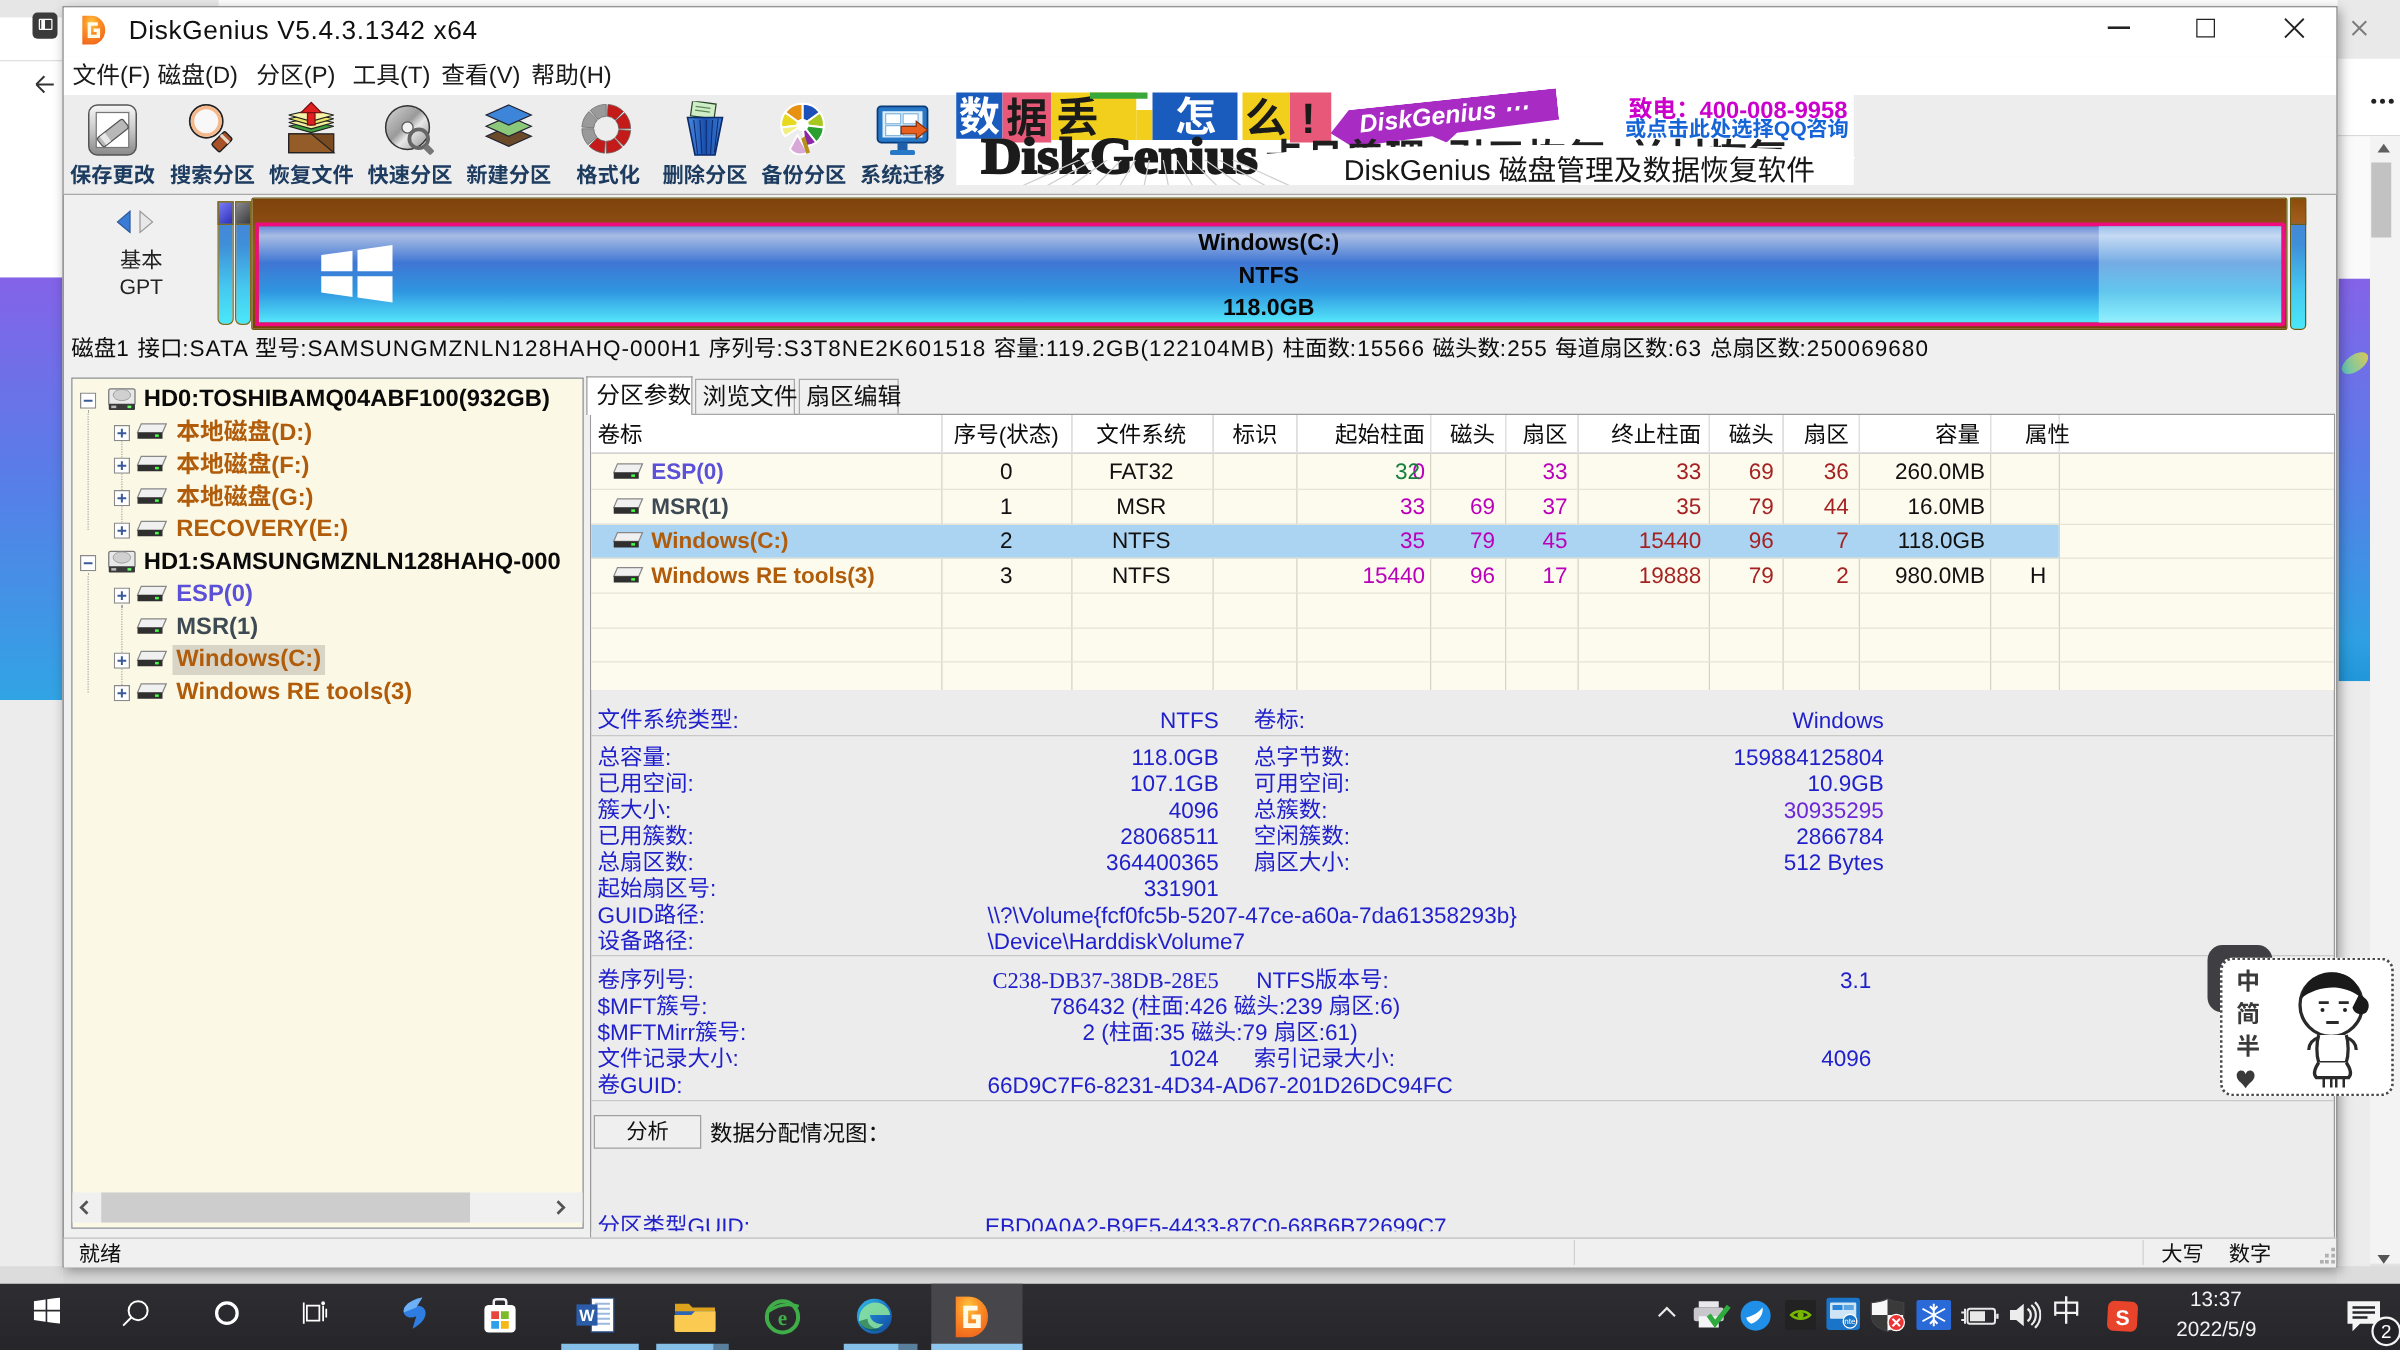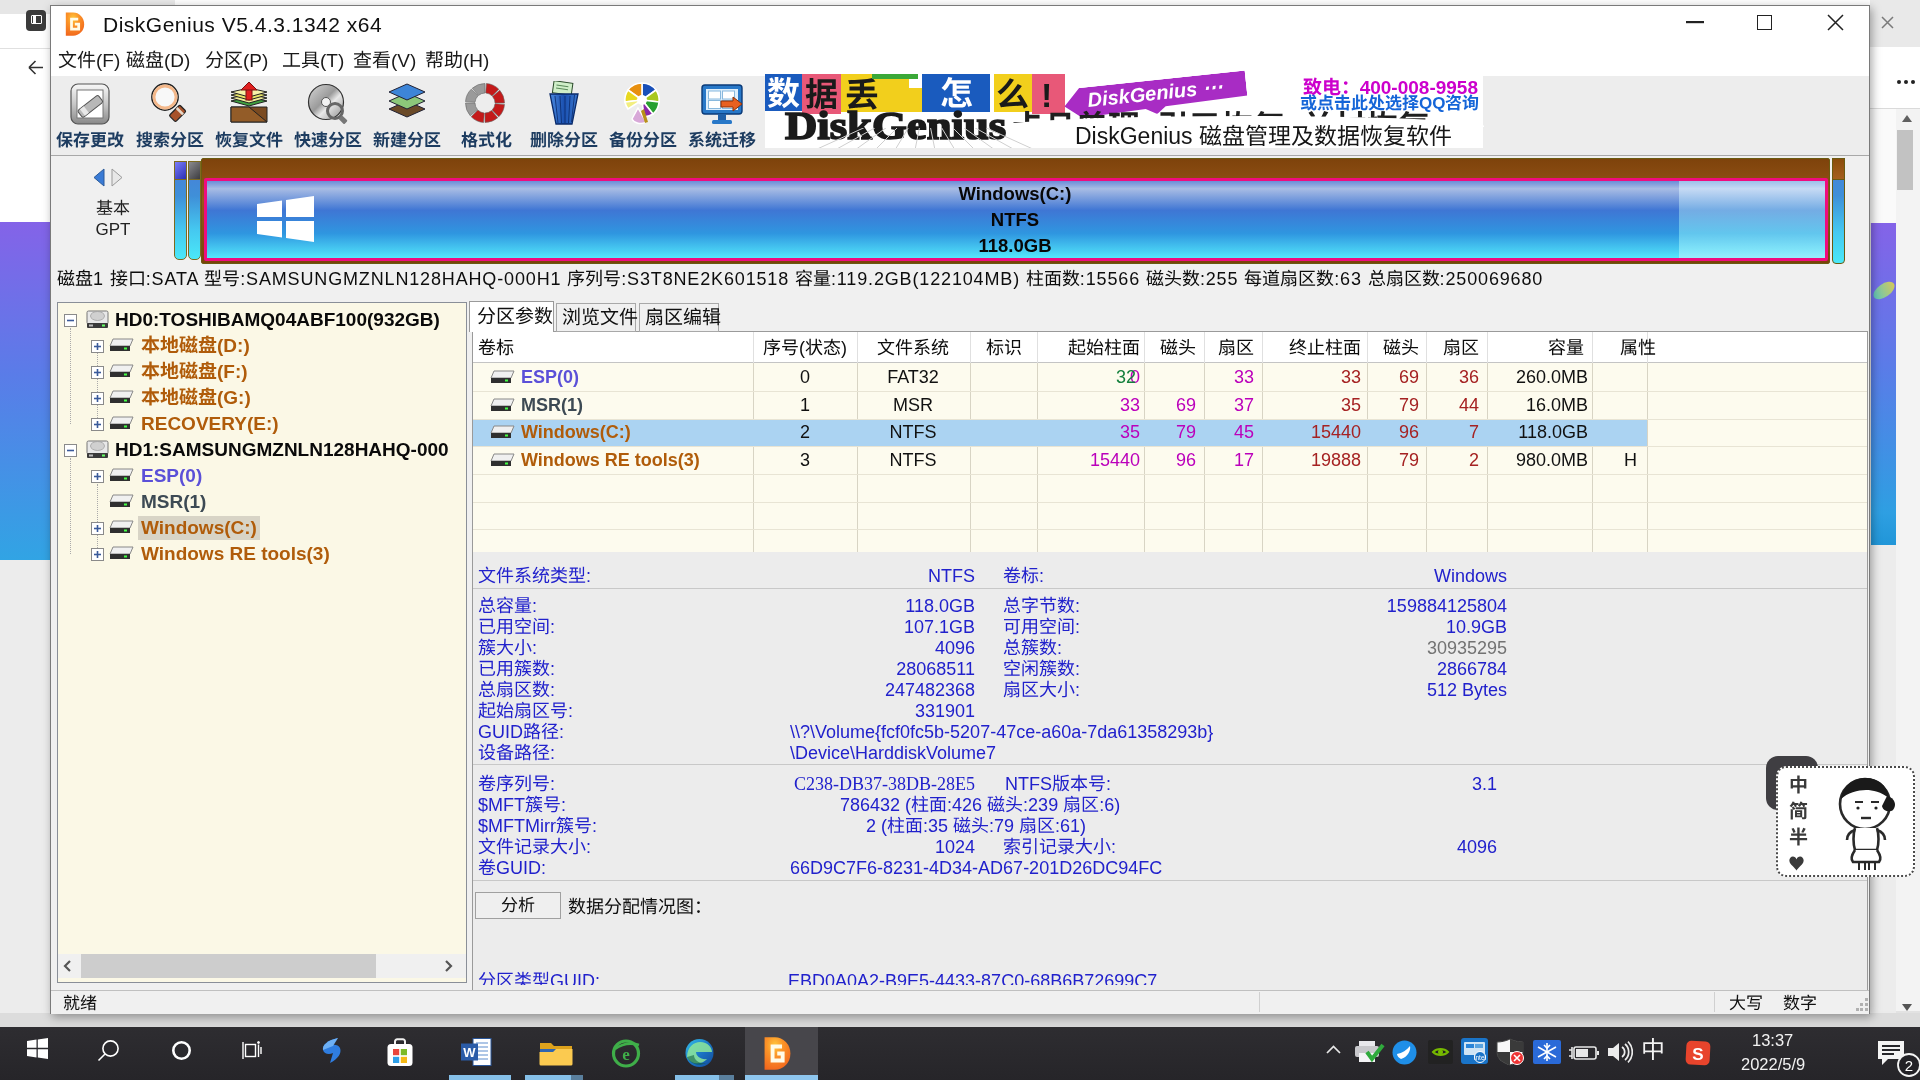--- a/index.html
+++ b/index.html
@@ -1381,7 +1381,7 @@
     </svg><svg class="k">
       <use href="#gr6570"></use>
     </svg>:</div>
-<div class="a" style="left:1007px;top:638px;font-size:18px;color:#737373;width:500px;text-align:right;">30935295</div>
+<div class="a" style="left:1007px;top:638px;font-size:18px;color:#6d28d9;width:500px;text-align:right;">30935295</div>
 <div class="a" style="left:478px;top:659px;font-size:18px;color:#2121cc;"><svg class="k">
       <use href="#gr5DF2"></use>
     </svg><svg class="k">

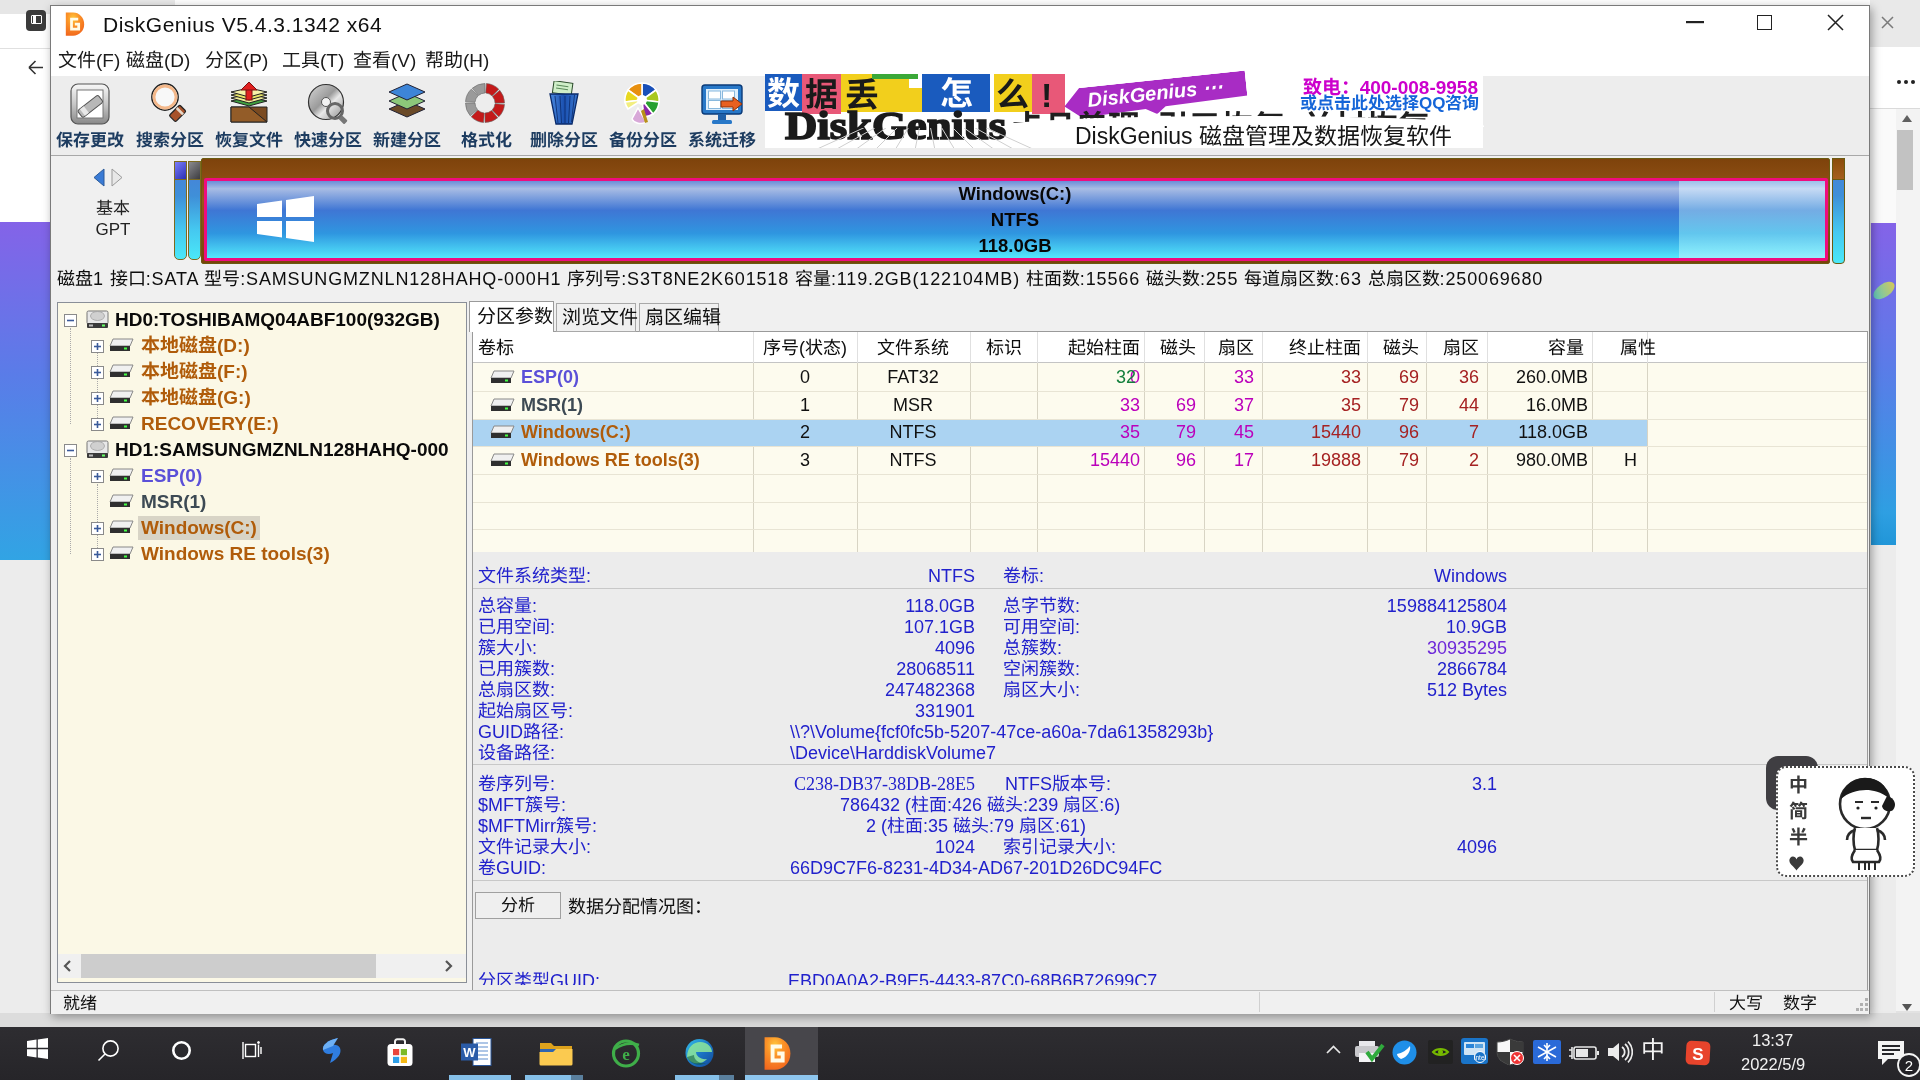--- a/index.html
+++ b/index.html
@@ -1411,7 +1411,7 @@
     </svg><svg class="k">
       <use href="#gr6570"></use>
     </svg>:</div>
-<div class="a" style="left:475px;top:680px;font-size:18px;color:#2121cc;width:500px;text-align:right;">247482368</div>
+<div class="a" style="left:475px;top:680px;font-size:18px;color:#2121cc;width:500px;text-align:right;">364400365</div>
 <div class="a" style="left:1003px;top:680px;font-size:18px;color:#2121cc;"><svg class="k">
       <use href="#gr6247"></use>
     </svg><svg class="k">

